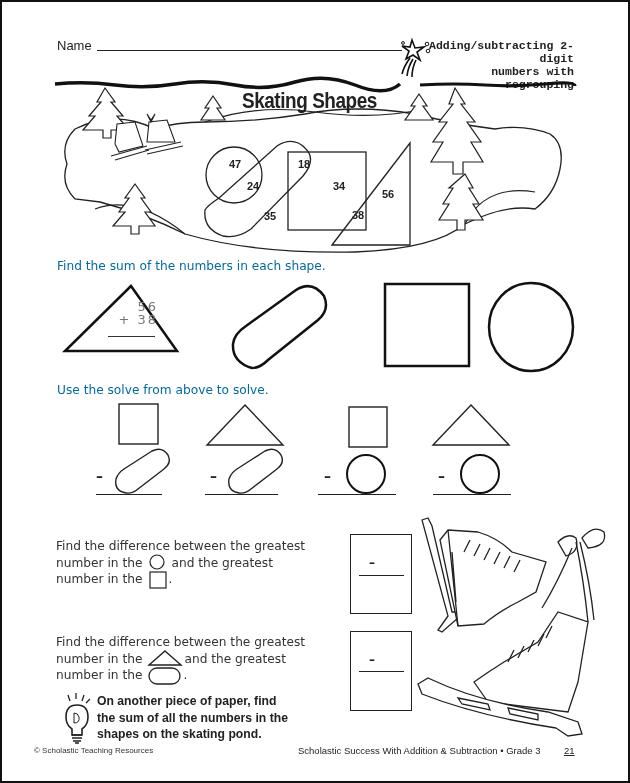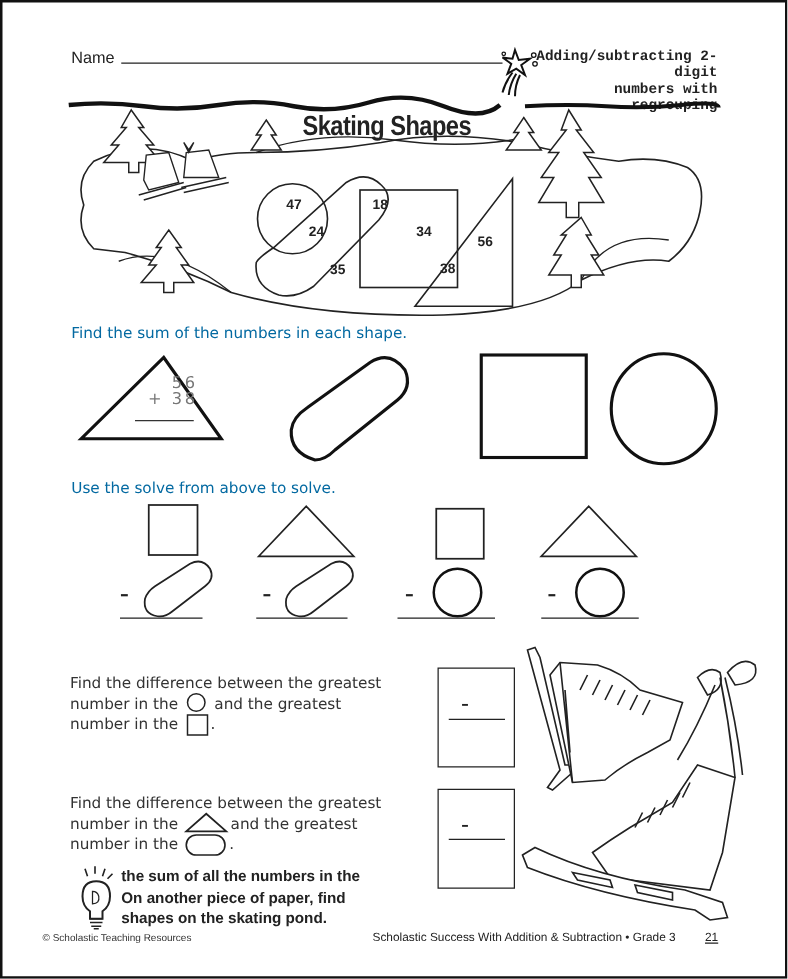--- a/index.html
+++ b/index.html
@@ -197,8 +197,8 @@
   <path d="M10 42 L20 42 M10 45 L20 45 M11 48 L19 48 M13 50 L17 50" stroke="#222" stroke-width="1.3"></path>
 </svg>
 <div class="abs tip">
+  <div>On another piece of paper, find</div>
   <div>the sum of all the numbers in the</div>
-  <div>On another piece of paper, find</div>
   <div>shapes on the skating pond.</div>
 </div>
 

